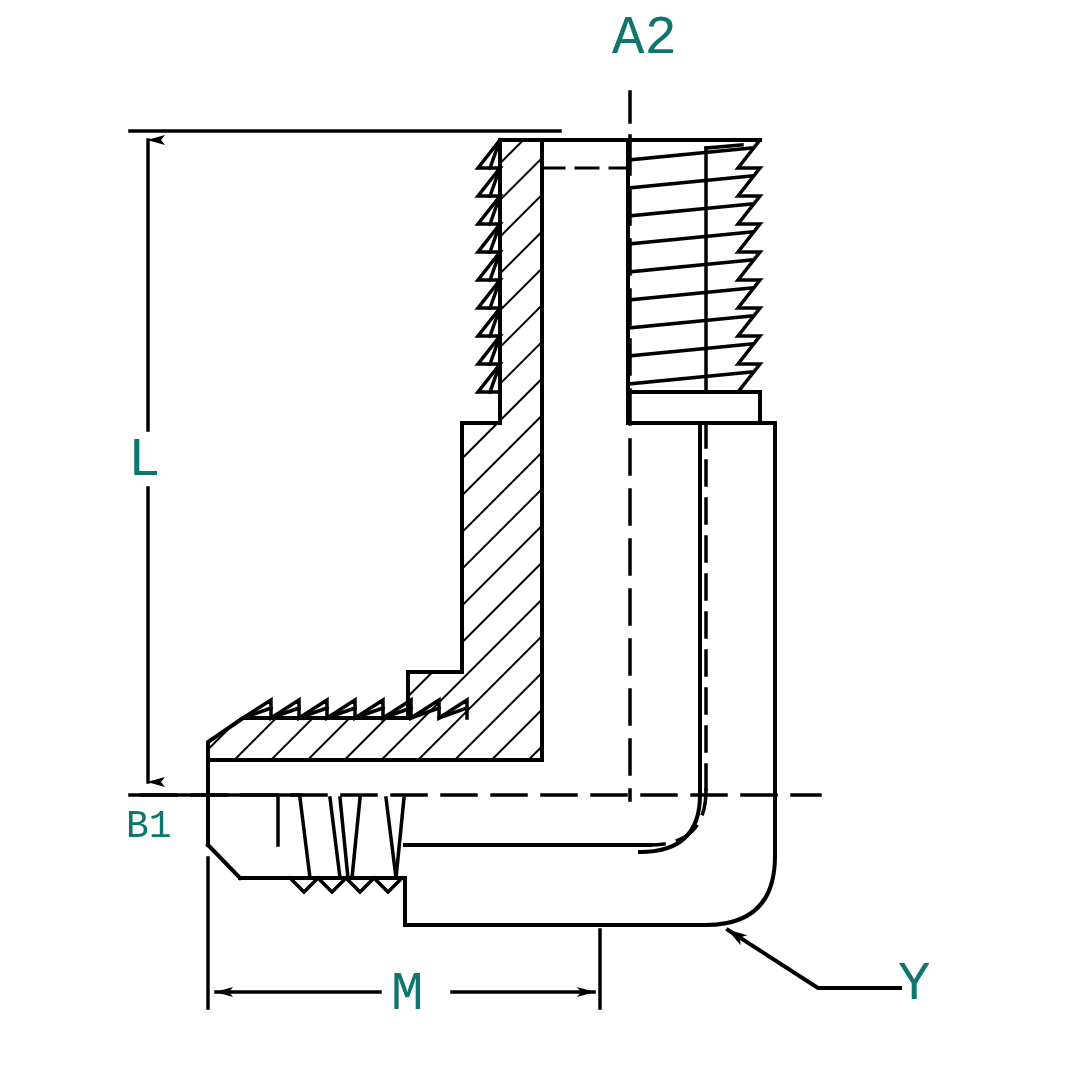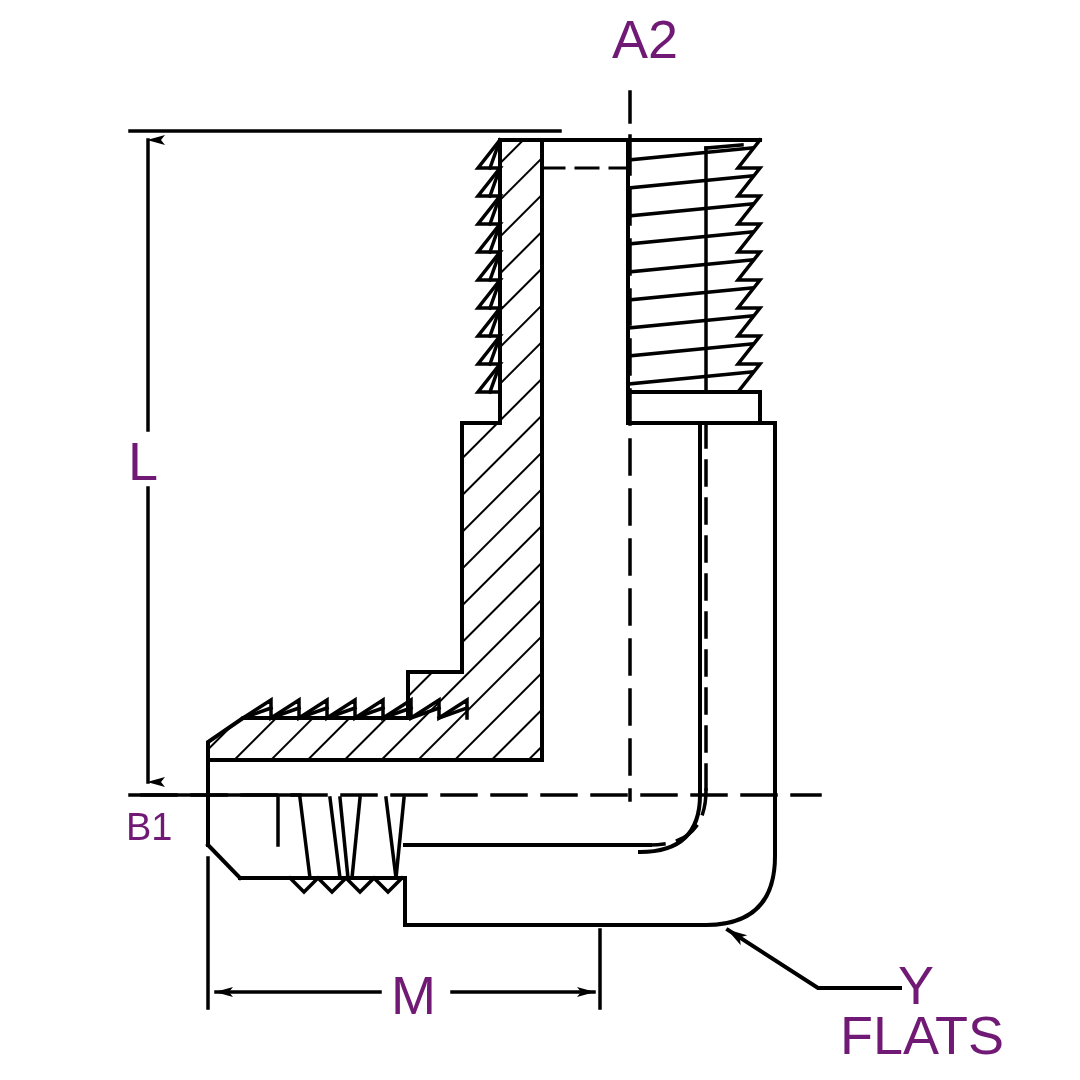--- a/index.html
+++ b/index.html
@@ -7,8 +7,8 @@
        font-family:"Liberation Sans", sans-serif;}
   #stage{position:relative;width:1080px;height:1080px;background:#fff;}
   svg#dwg{position:absolute;left:0;top:0;width:1080px;height:1080px;display:block;}
-  .lbl{position:absolute;font-family:Liberation Sans, sans-serif;
-       color:#701a75;font-weight:400;white-space:nowrap;line-height:1;}
+  .lbl{position:absolute;font-family:Liberation Mono, monospace;
+       color:#0f766e;font-weight:400;white-space:nowrap;line-height:1;}
   #lbl-a2{left:612px;top:12px;font-size:54px;}
   #lbl-l{left:128px;top:434px;font-size:54px;}
   #lbl-b1{left:126px;top:808px;font-size:38px;}

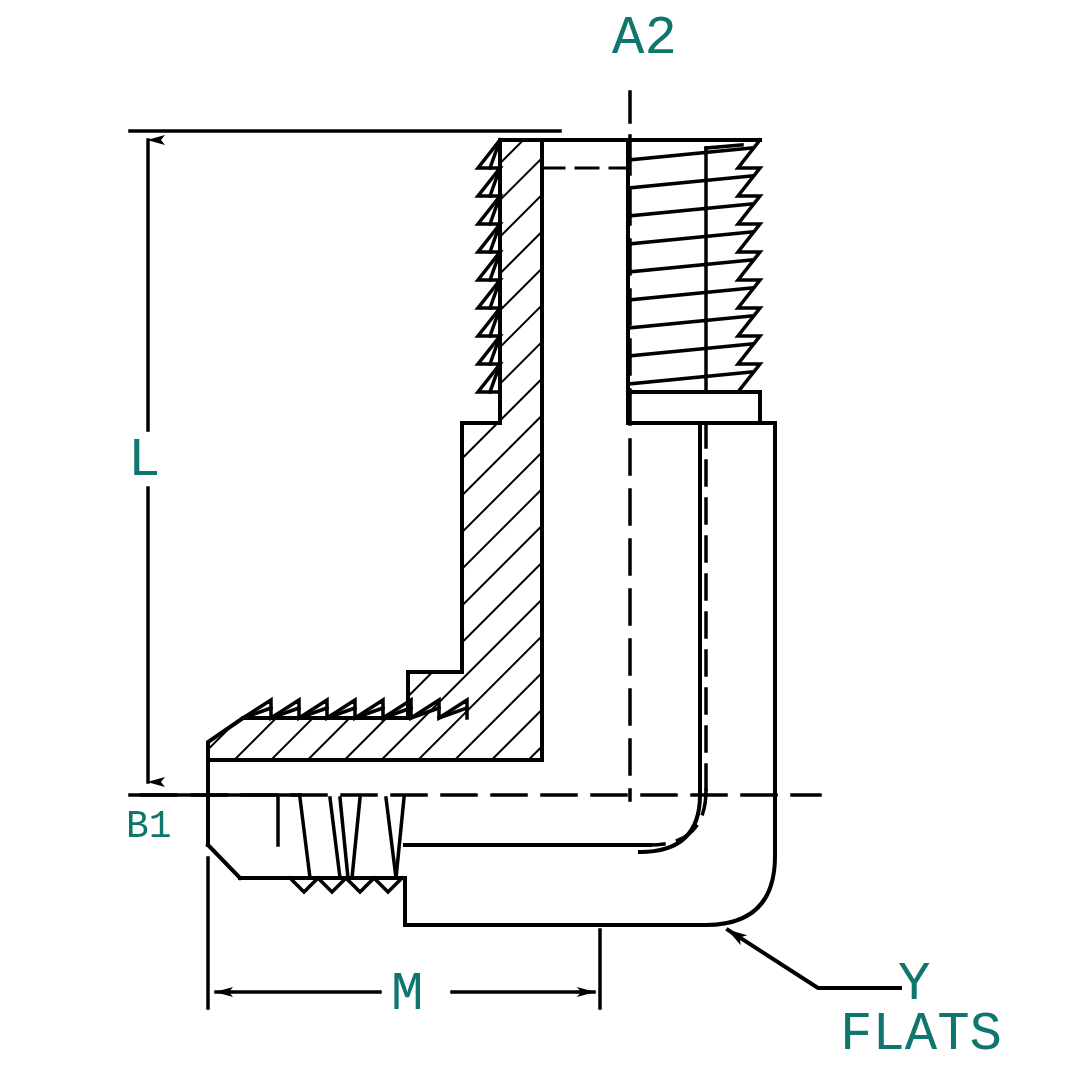--- a/index.html
+++ b/index.html
@@ -190,7 +190,6 @@
 <div class="lbl" id="lbl-b1">B1</div>
 <div class="lbl" id="lbl-m">M</div>
 <div class="lbl" id="lbl-y">Y</div>
-<div class="lbl" id="lbl-flats">FLATS</div>
 
 </div>
 

